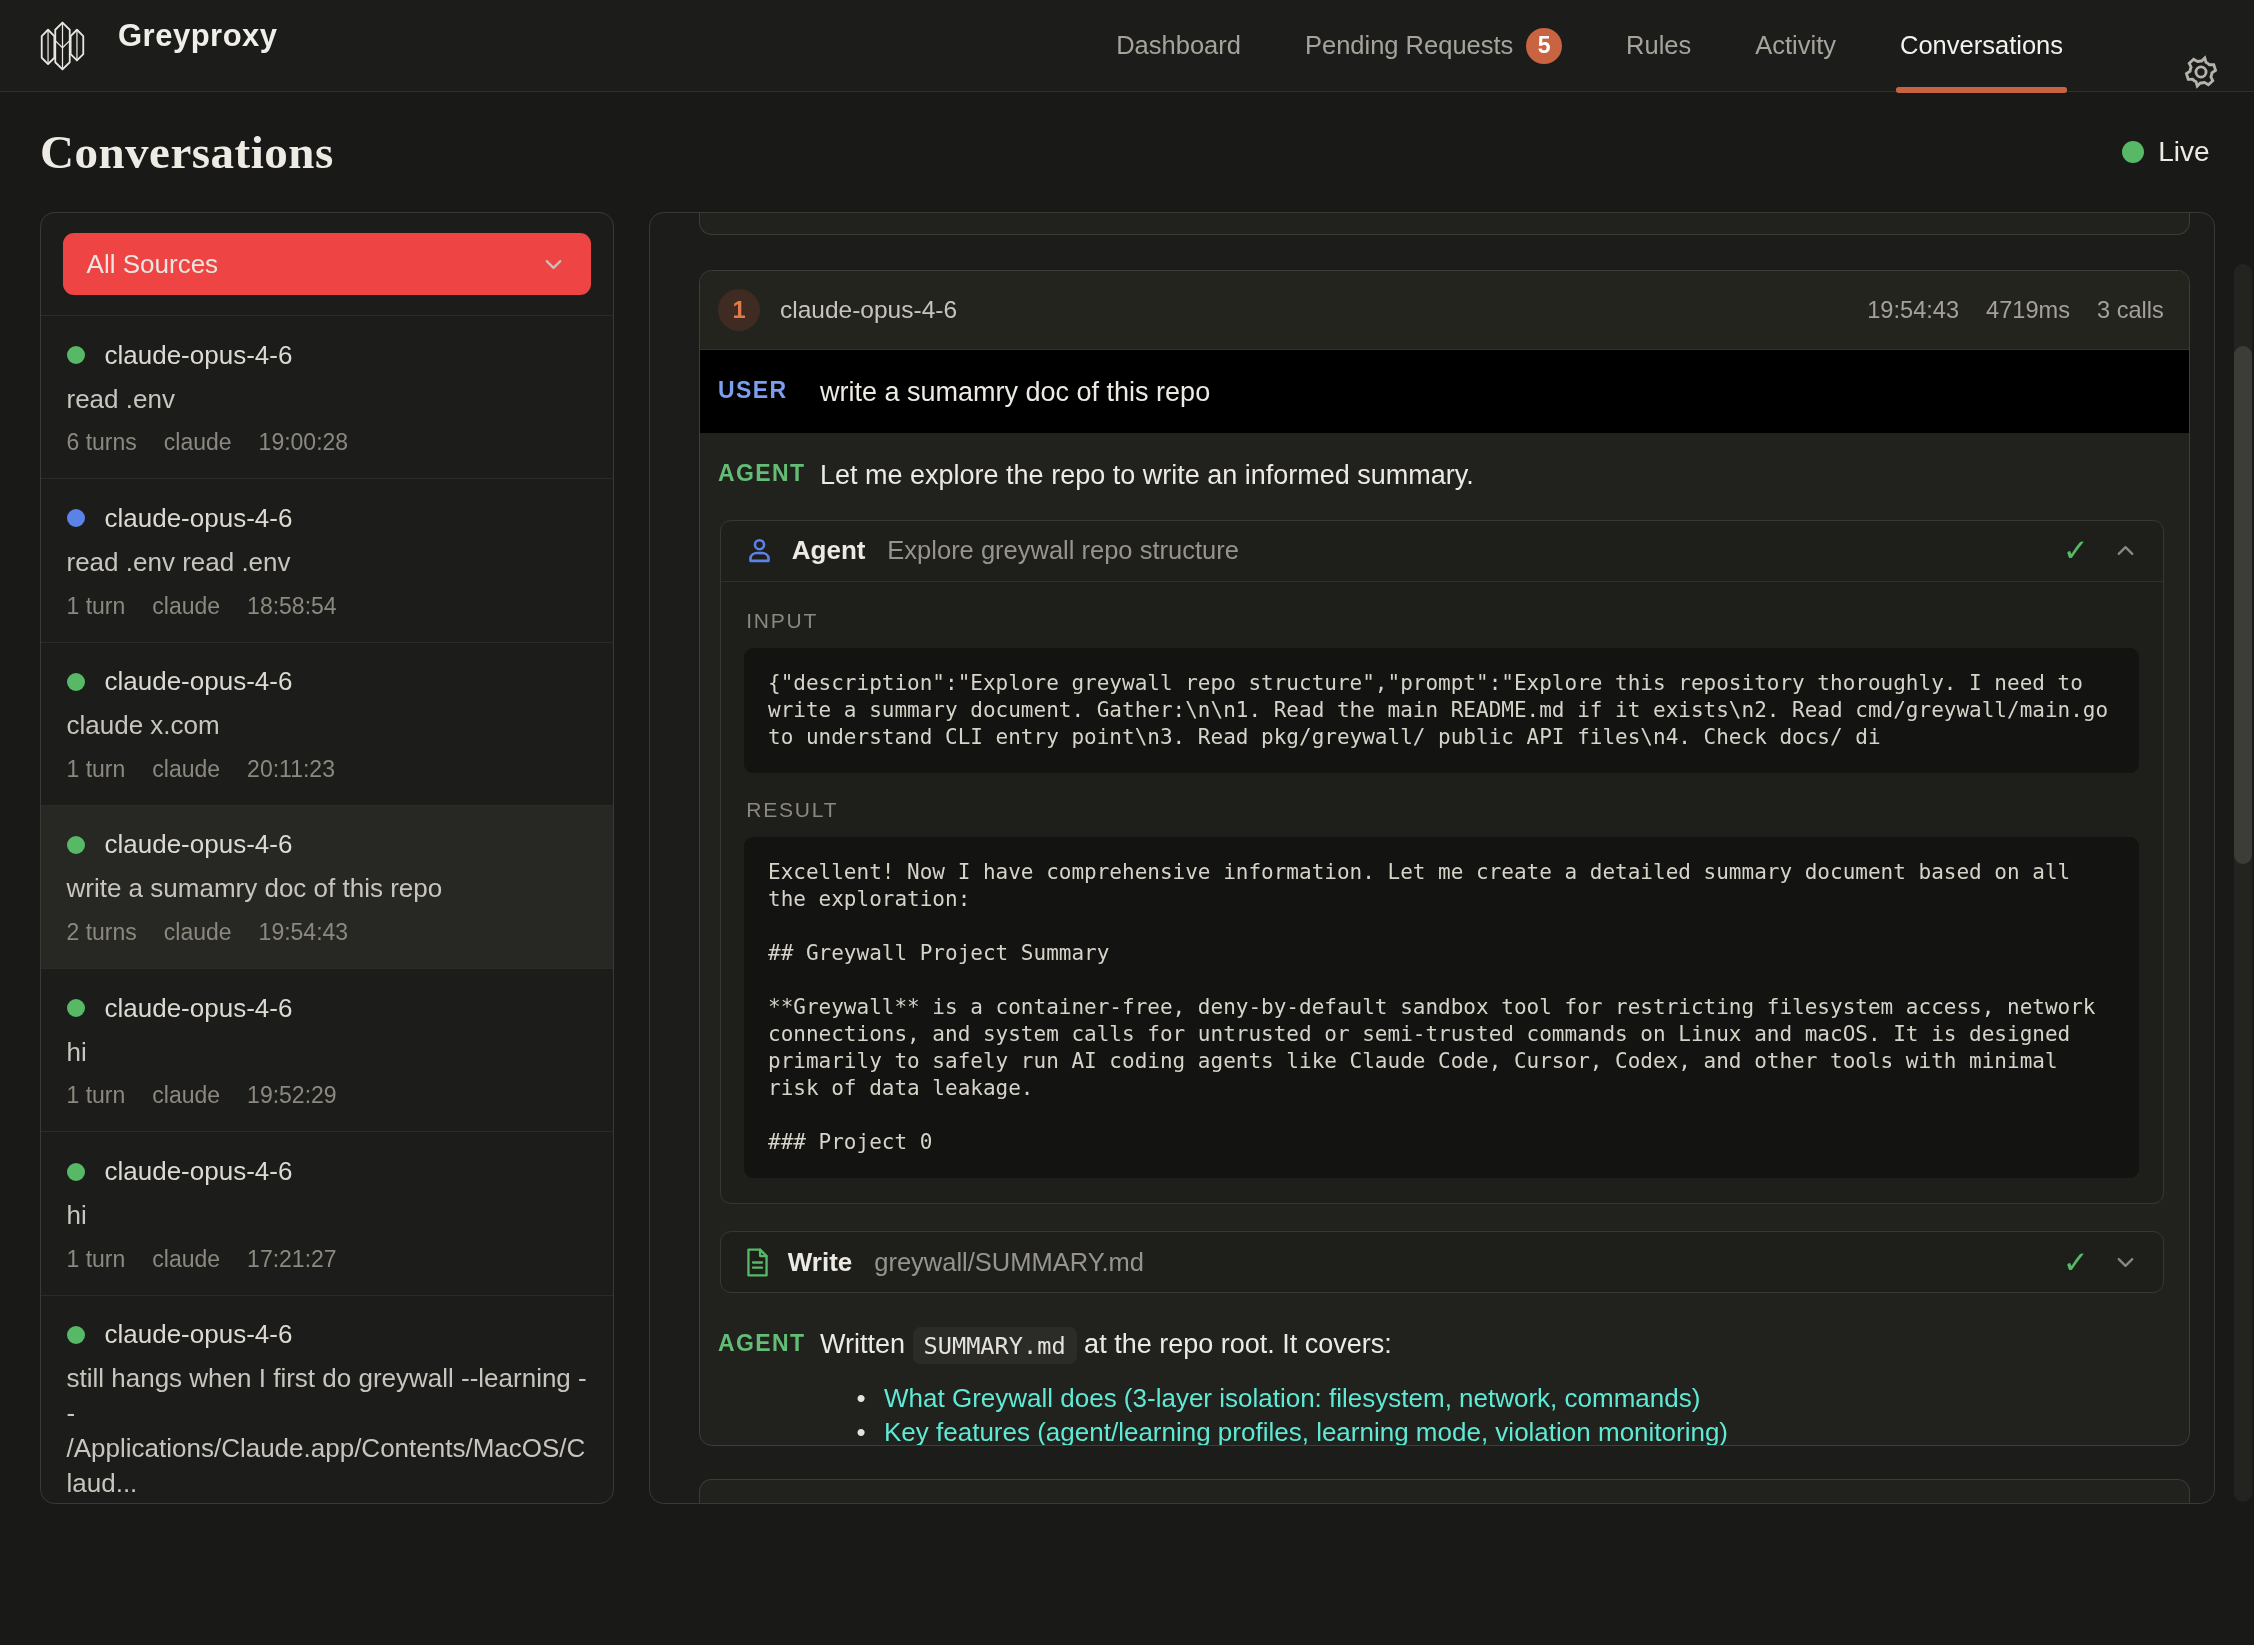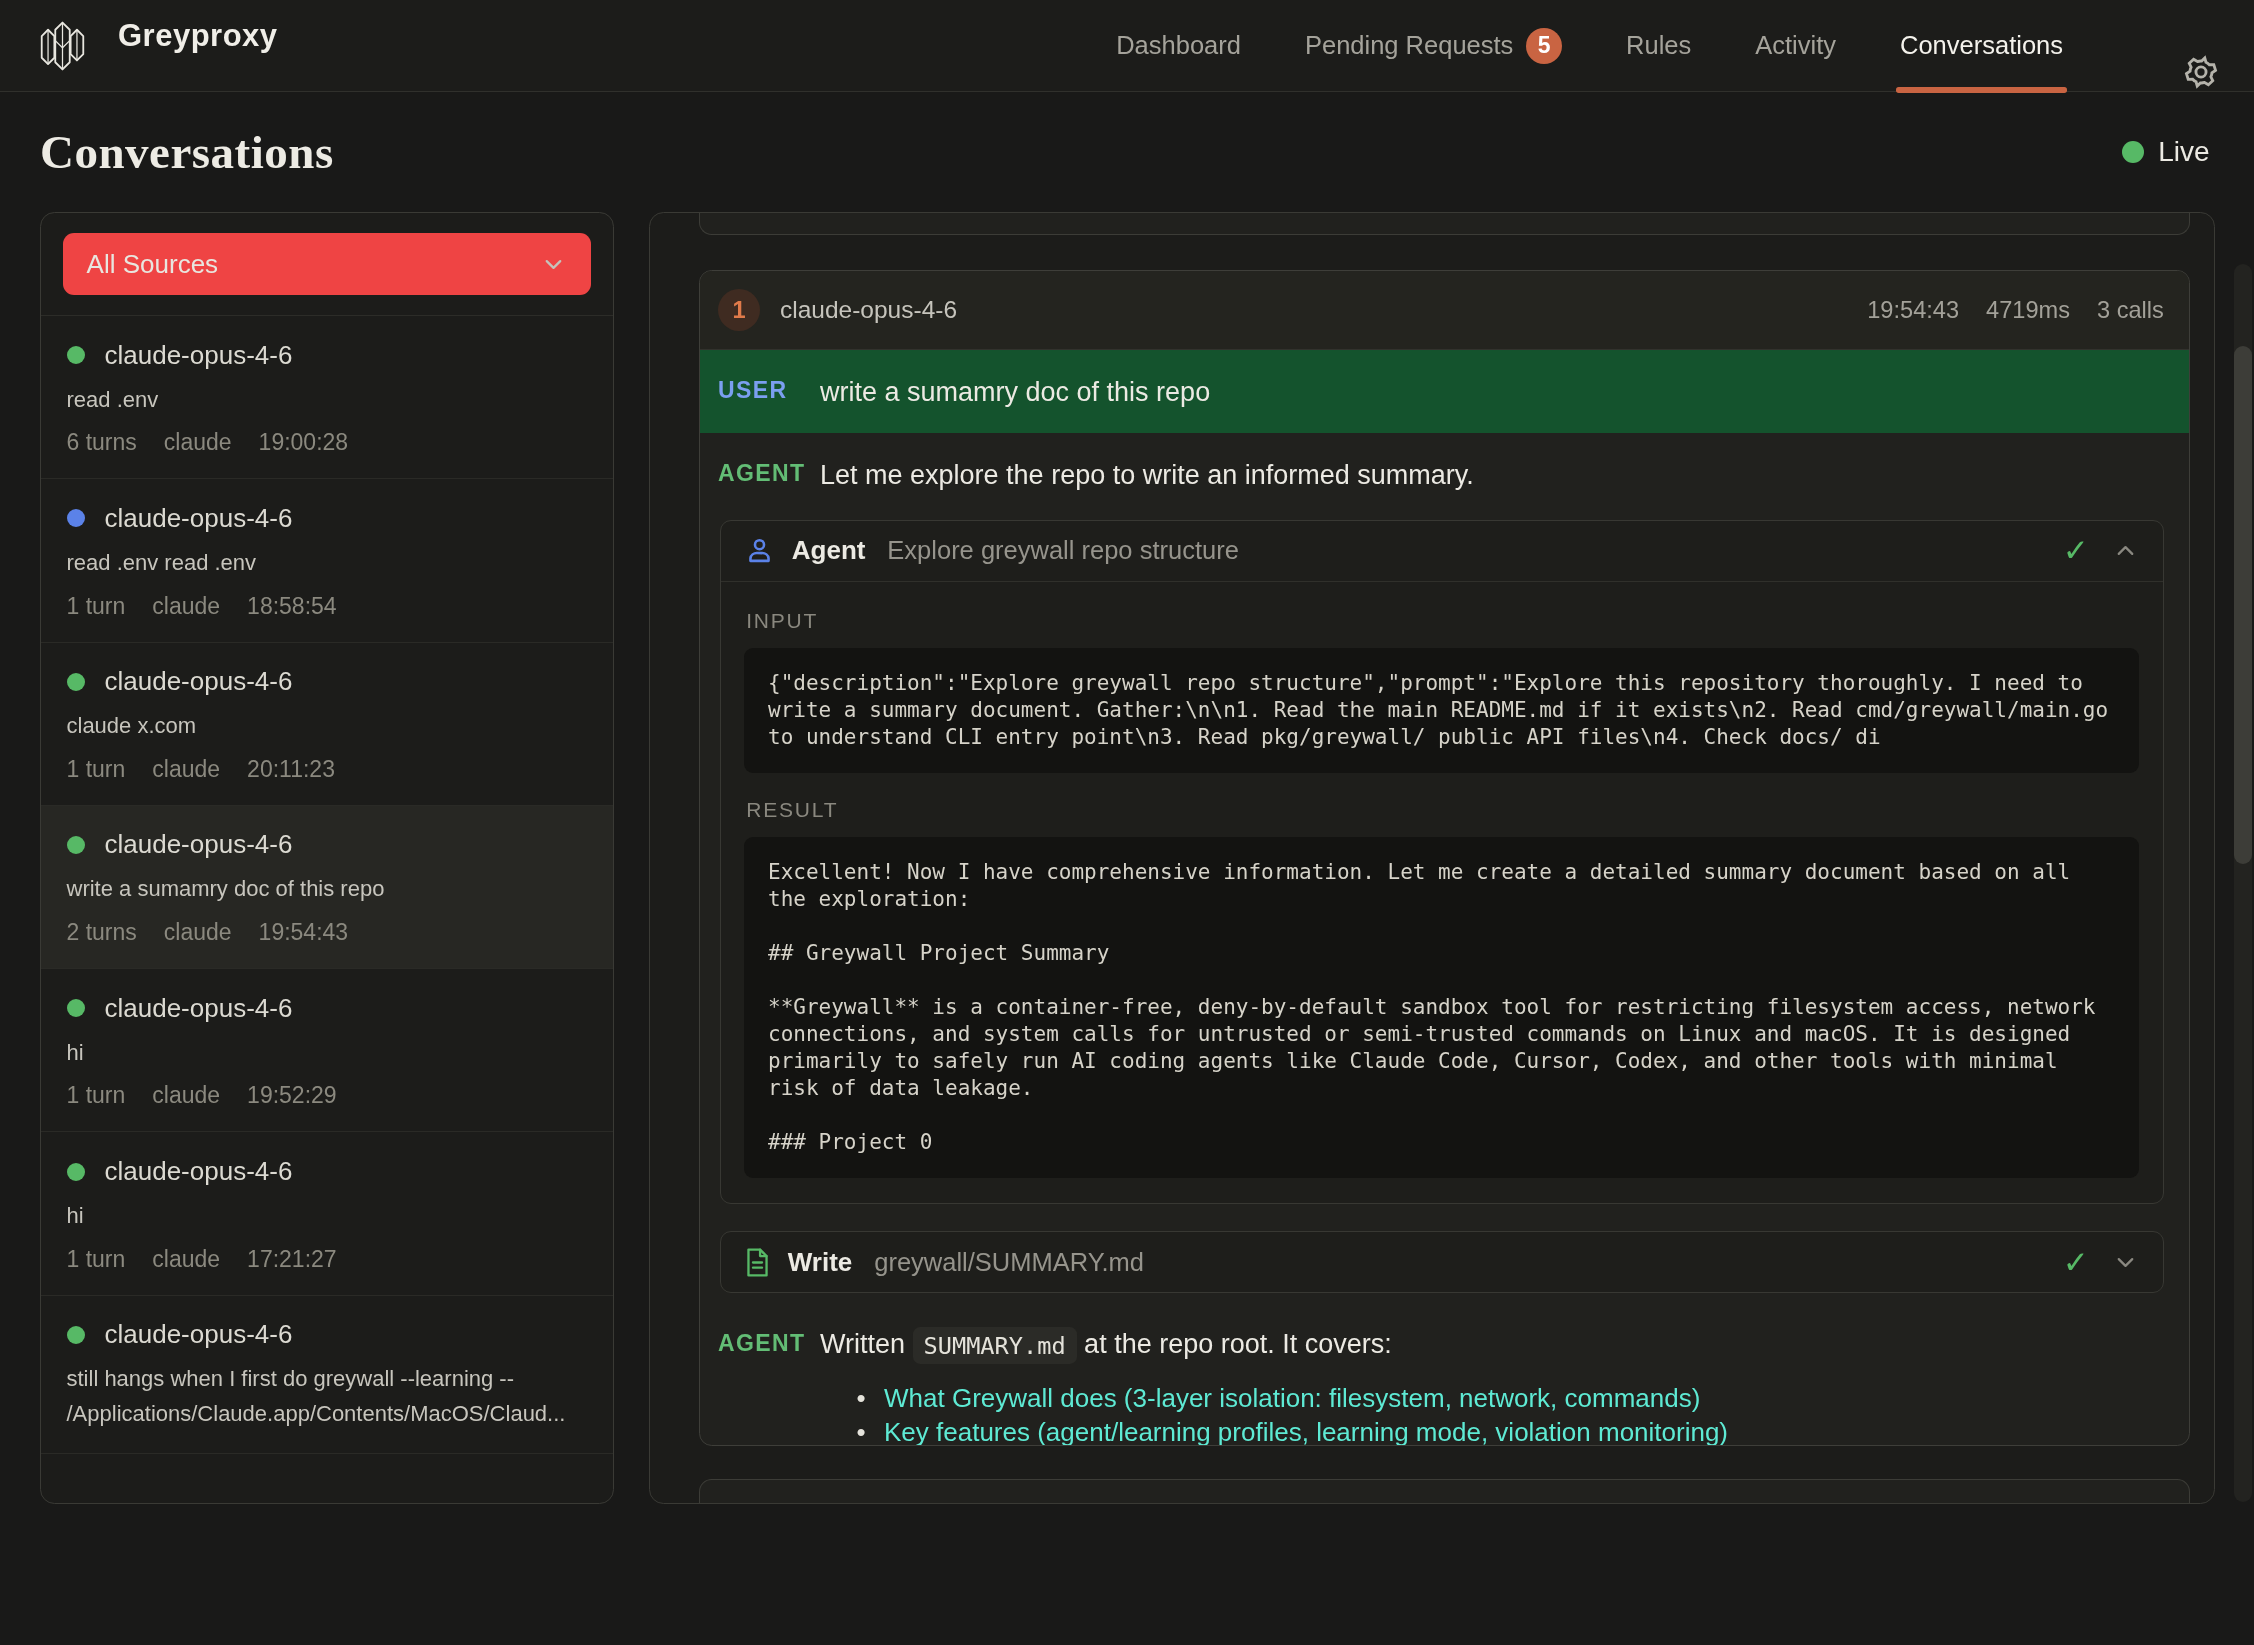--- a/index.html
+++ b/index.html
@@ -69,7 +69,7 @@
   .conv-top { display:flex; align-items:center; gap:20px; }
   .conv-dot { width:18px; height:18px; border-radius:50%; flex:none; }
   .conv-model { font-size:26px; color:#dcdad2; }
-  .conv-preview { margin-top:11px; font-size:22px; color:#c7c5bd; line-height:35px; overflow-wrap:anywhere; }
+  .conv-preview { margin-top:11px; font-size:26px; color:#c7c5bd; line-height:35px; overflow-wrap:anywhere; }
   .conv-meta { margin-top:12.7px; display:flex; gap:27px; font-size:23px; color:#8b897f; }
 
   

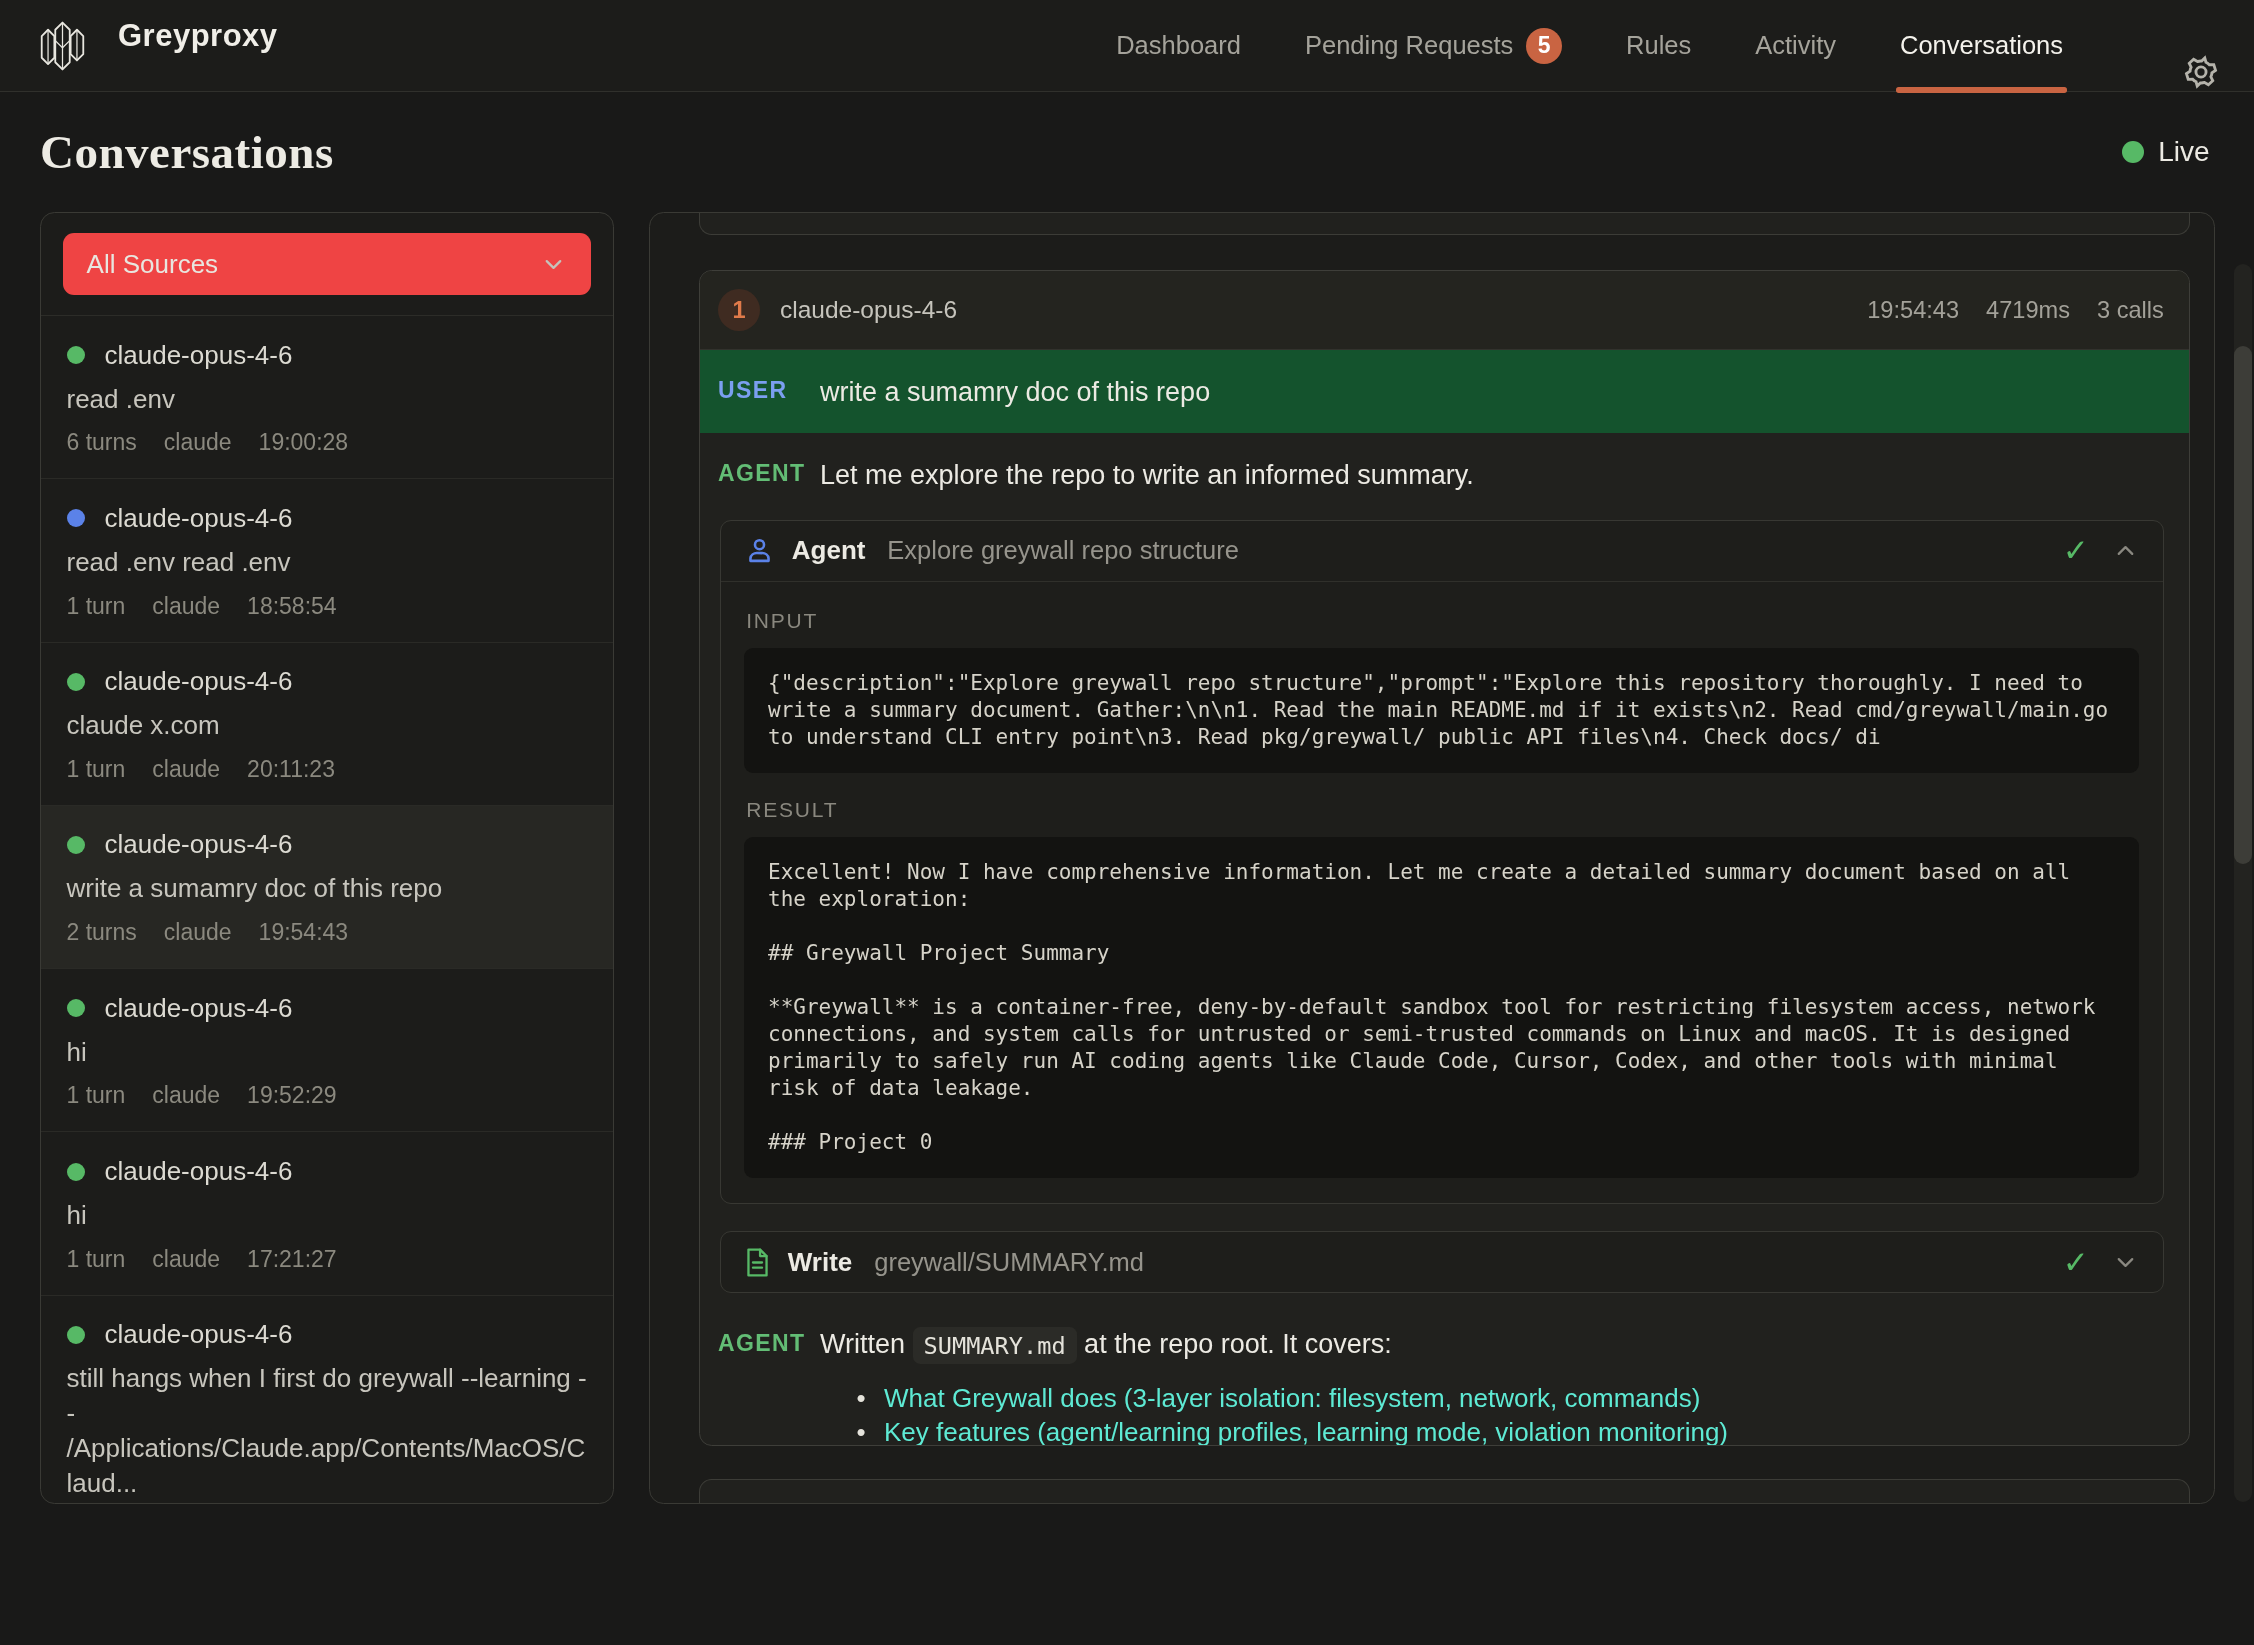--- a/index.html
+++ b/index.html
@@ -100,7 +100,7 @@
   .card-stats { margin-left:auto; display:flex; gap:27px; font-size:23.6px; color:#a3a199; }
 
   .user-row {
-    background:#14532d; padding:23.6px 25.5px 23.6px 18px;
+    background:#000000; padding:23.6px 25.5px 23.6px 18px;
     display:flex; align-items:flex-start;
   }
   .role-label { width:102px; flex:none; font-size:23px; font-weight:bold; letter-spacing:1.4px; padding-top:3.6px; }

